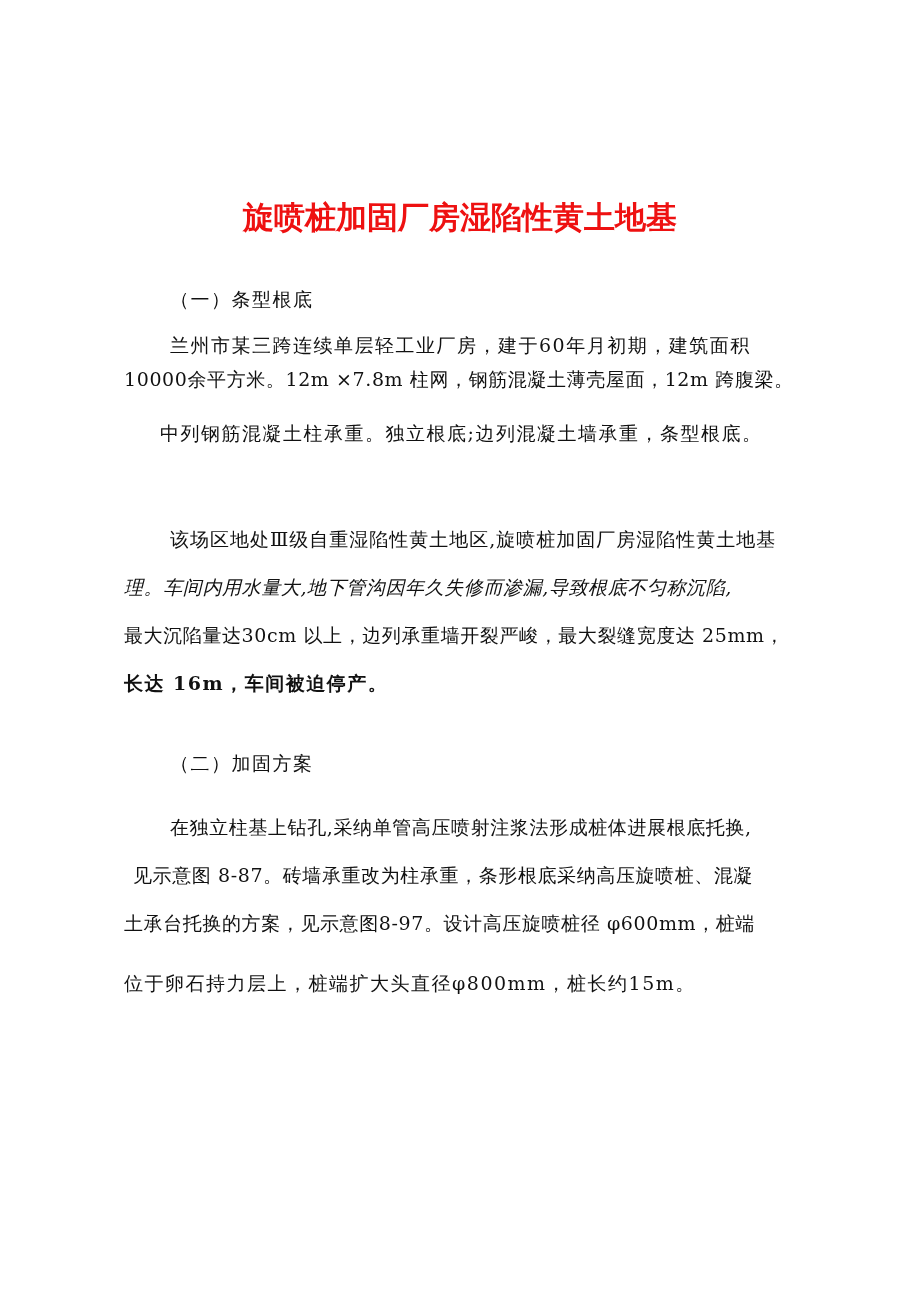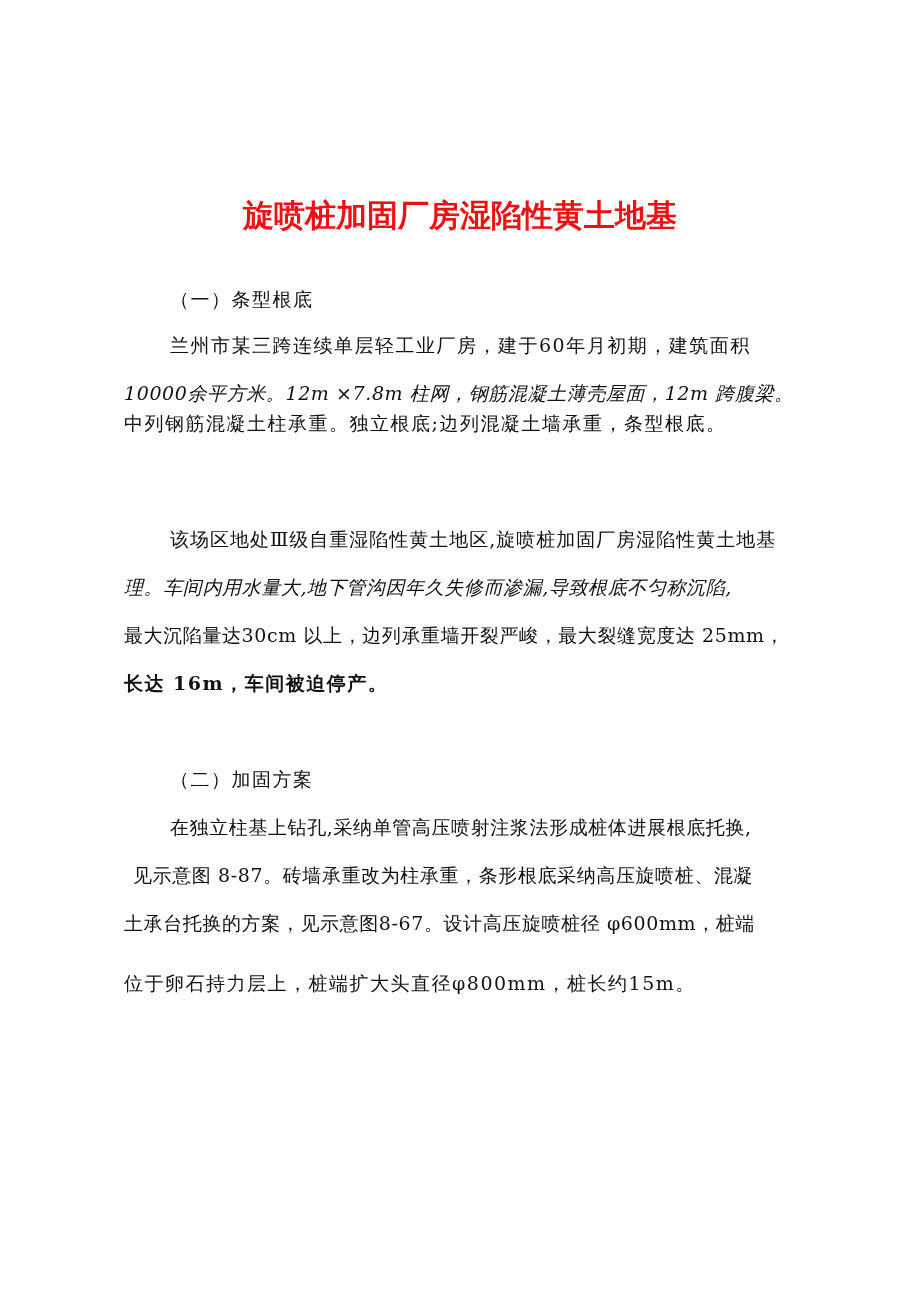--- a/index.html
+++ b/index.html
@@ -11,7 +11,7 @@
     .title {
       position: absolute; left: 0; top: 196px; width: 920px;
       text-align: center;
-      font-family: Liberation Mono, monospace;
+      font-family: Liberation Sans, sans-serif;
       font-weight: bold;
       font-size: 31px;
       letter-spacing: 0px;

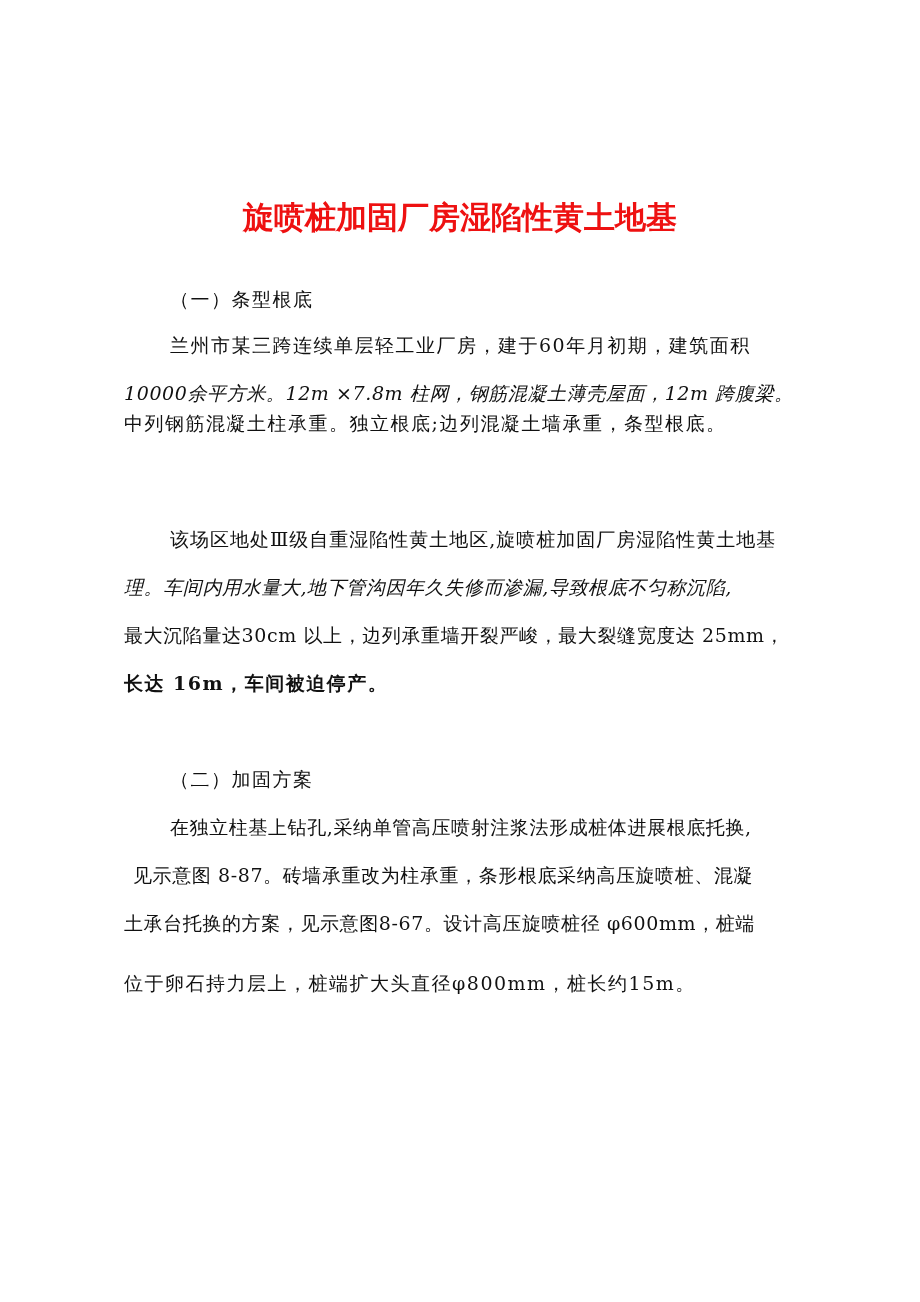--- a/index.html
+++ b/index.html
@@ -33,7 +33,7 @@
   <div class="line" style="top:284px; left:170px;">（一）条型根底</div>
 
   <div class="line" style="top:330px; left:170px;">兰州市某三跨连续单层轻工业厂房，建于60年月初期，建筑面积</div>
-  <div class="line" style="top:378px; letter-spacing:0.6px;font-style:italic;">10000余平方米。12m ×7.8m 柱网，钢筋混凝土薄壳屋面，12m 跨腹梁。</div>
+  <div class="line" style="top:364px; letter-spacing:0.6px;">10000余平方米。12m ×7.8m 柱网，钢筋混凝土薄壳屋面，12m 跨腹梁。</div>
   <div class="line" style="top:408px;">中列钢筋混凝土柱承重。独立根底;边列混凝土墙承重，条型根底。</div>
 
   <div class="line" style="top:524px; left:170px; letter-spacing:1px;">该场区地处Ⅲ级自重湿陷性黄土地区,旋喷桩加固厂房湿陷性黄土地基</div>

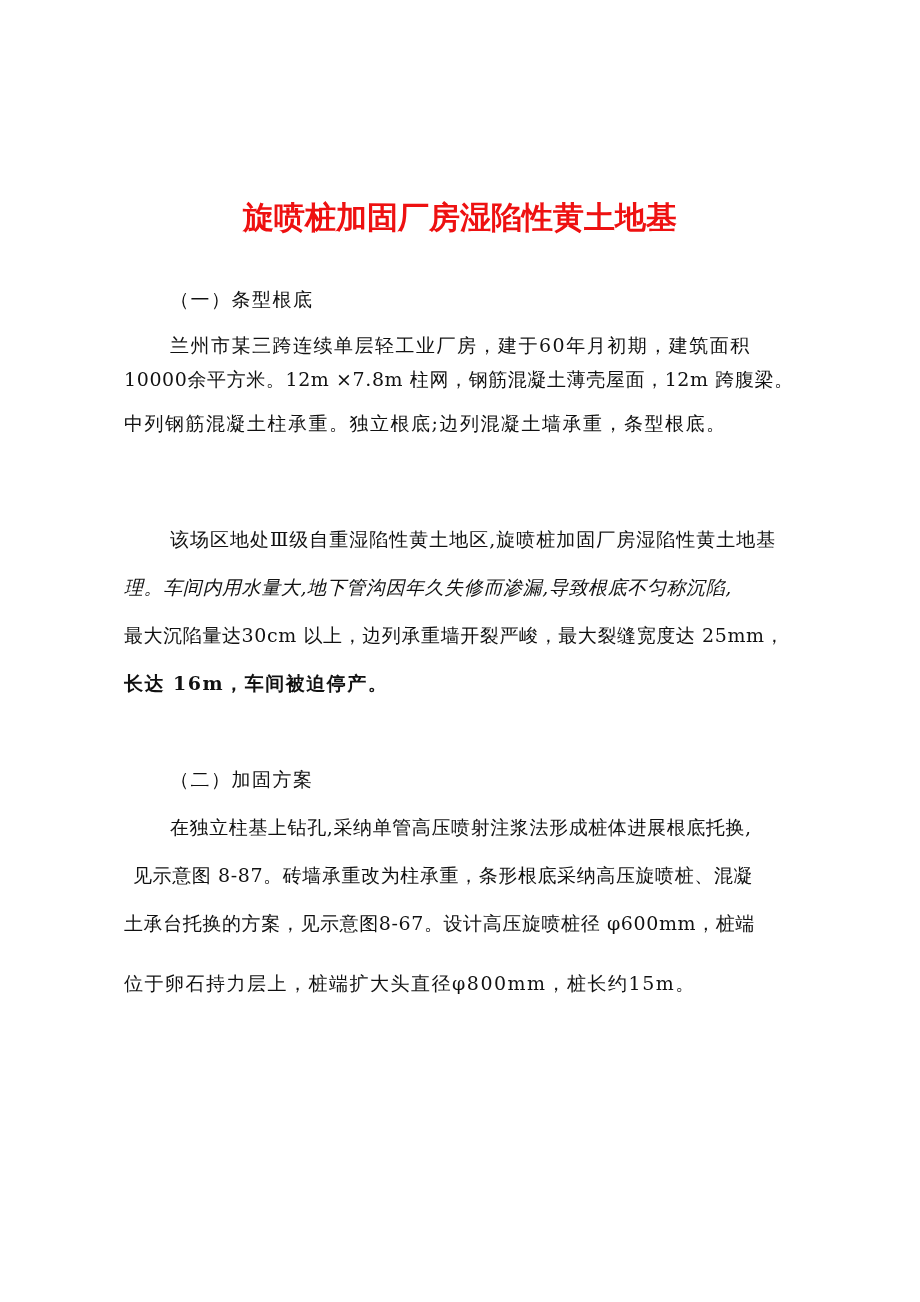--- a/index.html
+++ b/index.html
@@ -34,7 +34,7 @@
 
   <div class="line" style="top:330px; left:170px;">兰州市某三跨连续单层轻工业厂房，建于60年月初期，建筑面积</div>
   <div class="line" style="top:364px; letter-spacing:0.6px;">10000余平方米。12m ×7.8m 柱网，钢筋混凝土薄壳屋面，12m 跨腹梁。</div>
-  <div class="line" style="top:408px;">中列钢筋混凝土柱承重。独立根底;边列混凝土墙承重，条型根底。</div>
+  <div class="line" style="top:418px;margin-left:36px;">中列钢筋混凝土柱承重。独立根底;边列混凝土墙承重，条型根底。</div>
 
   <div class="line" style="top:524px; left:170px; letter-spacing:1px;">该场区地处Ⅲ级自重湿陷性黄土地区,旋喷桩加固厂房湿陷性黄土地基</div>
   <div class="line" style="top:572px; letter-spacing:0.6px;font-style:italic;">理。车间内用水量大,地下管沟因年久失修而渗漏,导致根底不匀称沉陷,</div>

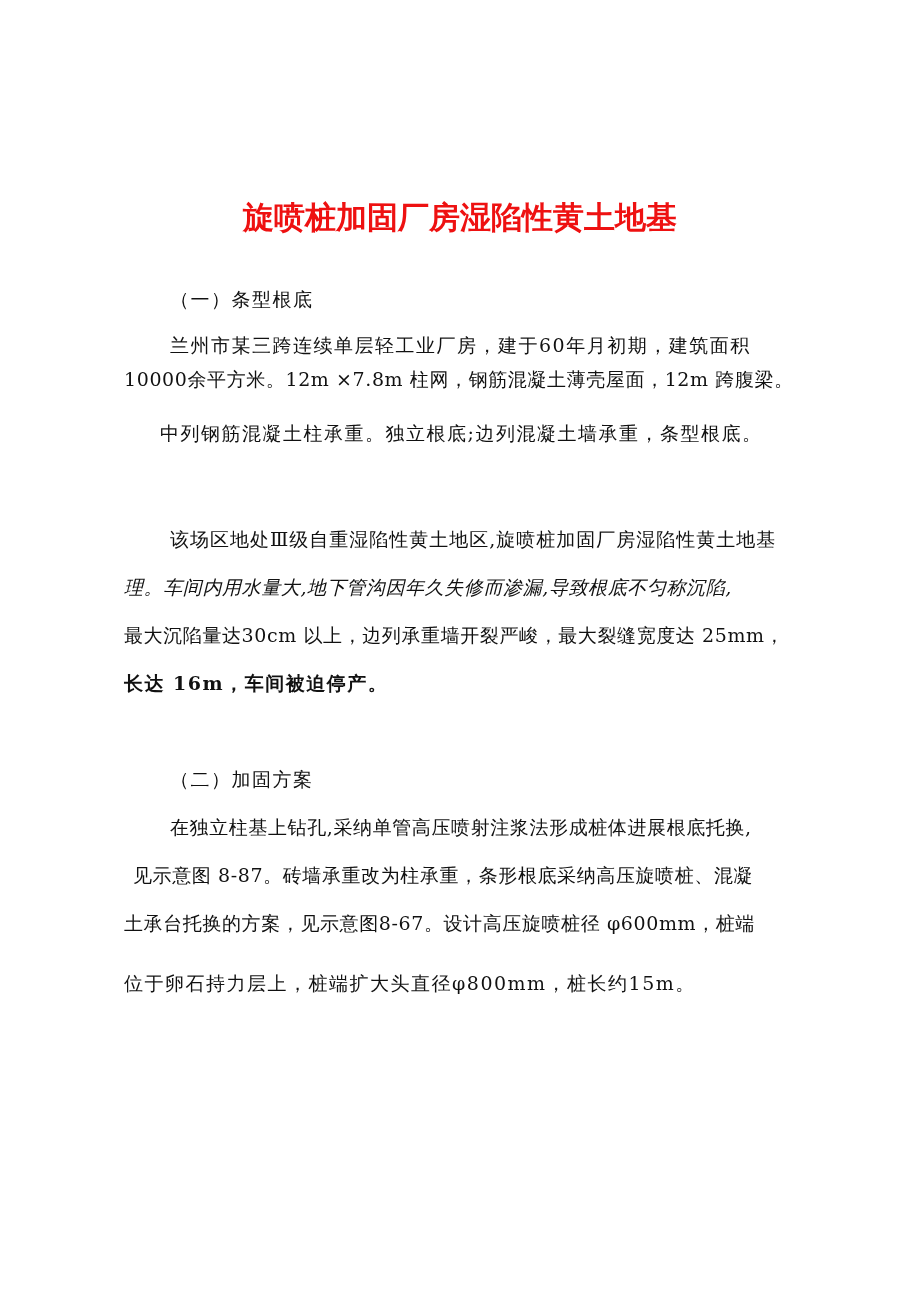--- a/index.html
+++ b/index.html
@@ -41,7 +41,7 @@
   <div class="line" style="top:620px; letter-spacing:0.6px;">最大沉陷量达30cm 以上，边列承重墙开裂严峻，最大裂缝宽度达 25mm，</div>
   <div class="line" style="top:668px;font-weight:bold;">长达 16m，车间被迫停产。</div>
 
-  <div class="line" style="top:764px; left:170px;">（二）加固方案</div>
+  <div class="line" style="top:748px; left:170px;">（二）加固方案</div>
 
   <div class="line" style="top:812px; left:170px; letter-spacing:0.6px;">在独立柱基上钻孔,采纳单管高压喷射注浆法形成桩体进展根底托换,</div>
   <div class="line" style="top:860px; letter-spacing:0.6px;margin-left:9px;">见示意图 8-87。砖墙承重改为柱承重，条形根底采纳高压旋喷桩、混凝</div>

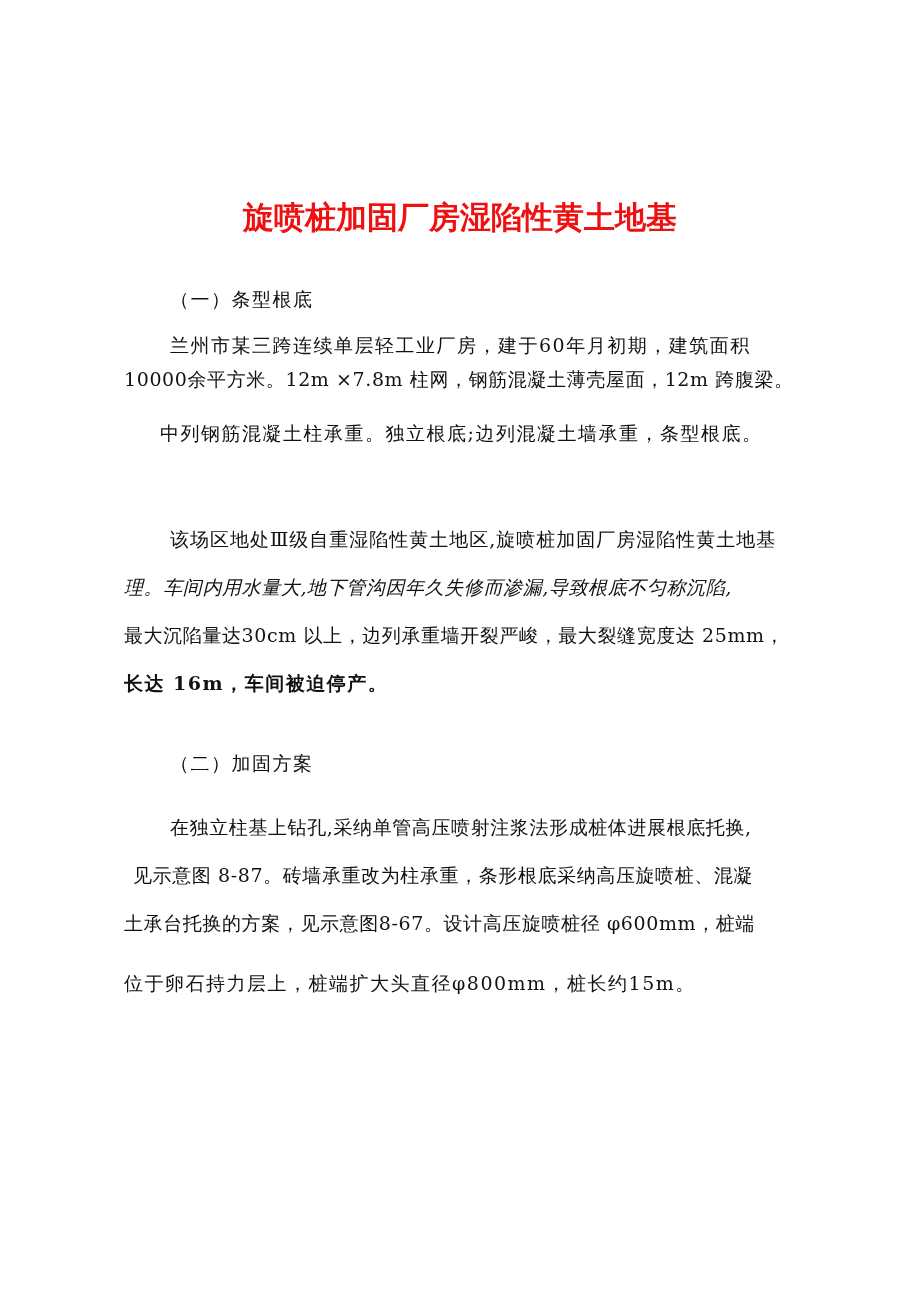--- a/index.html
+++ b/index.html
@@ -45,7 +45,7 @@
 
   <div class="line" style="top:812px; left:170px; letter-spacing:0.6px;">在独立柱基上钻孔,采纳单管高压喷射注浆法形成桩体进展根底托换,</div>
   <div class="line" style="top:860px; letter-spacing:0.6px;margin-left:9px;">见示意图 8-87。砖墙承重改为柱承重，条形根底采纳高压旋喷桩、混凝</div>
-  <div class="line" style="top:908px; letter-spacing:0.6px;">土承台托换的方案，见示意图8-67。设计高压旋喷桩径 φ600mm，桩端</div>
+  <div class="line" style="top:908px; letter-spacing:0.6px;">土承台托换的方案，见示意图8-97。设计高压旋喷桩径 φ600mm，桩端</div>
   <div class="line" style="top:968px;">位于卵石持力层上，桩端扩大头直径φ800mm，桩长约15m。</div>
 </div>
 

